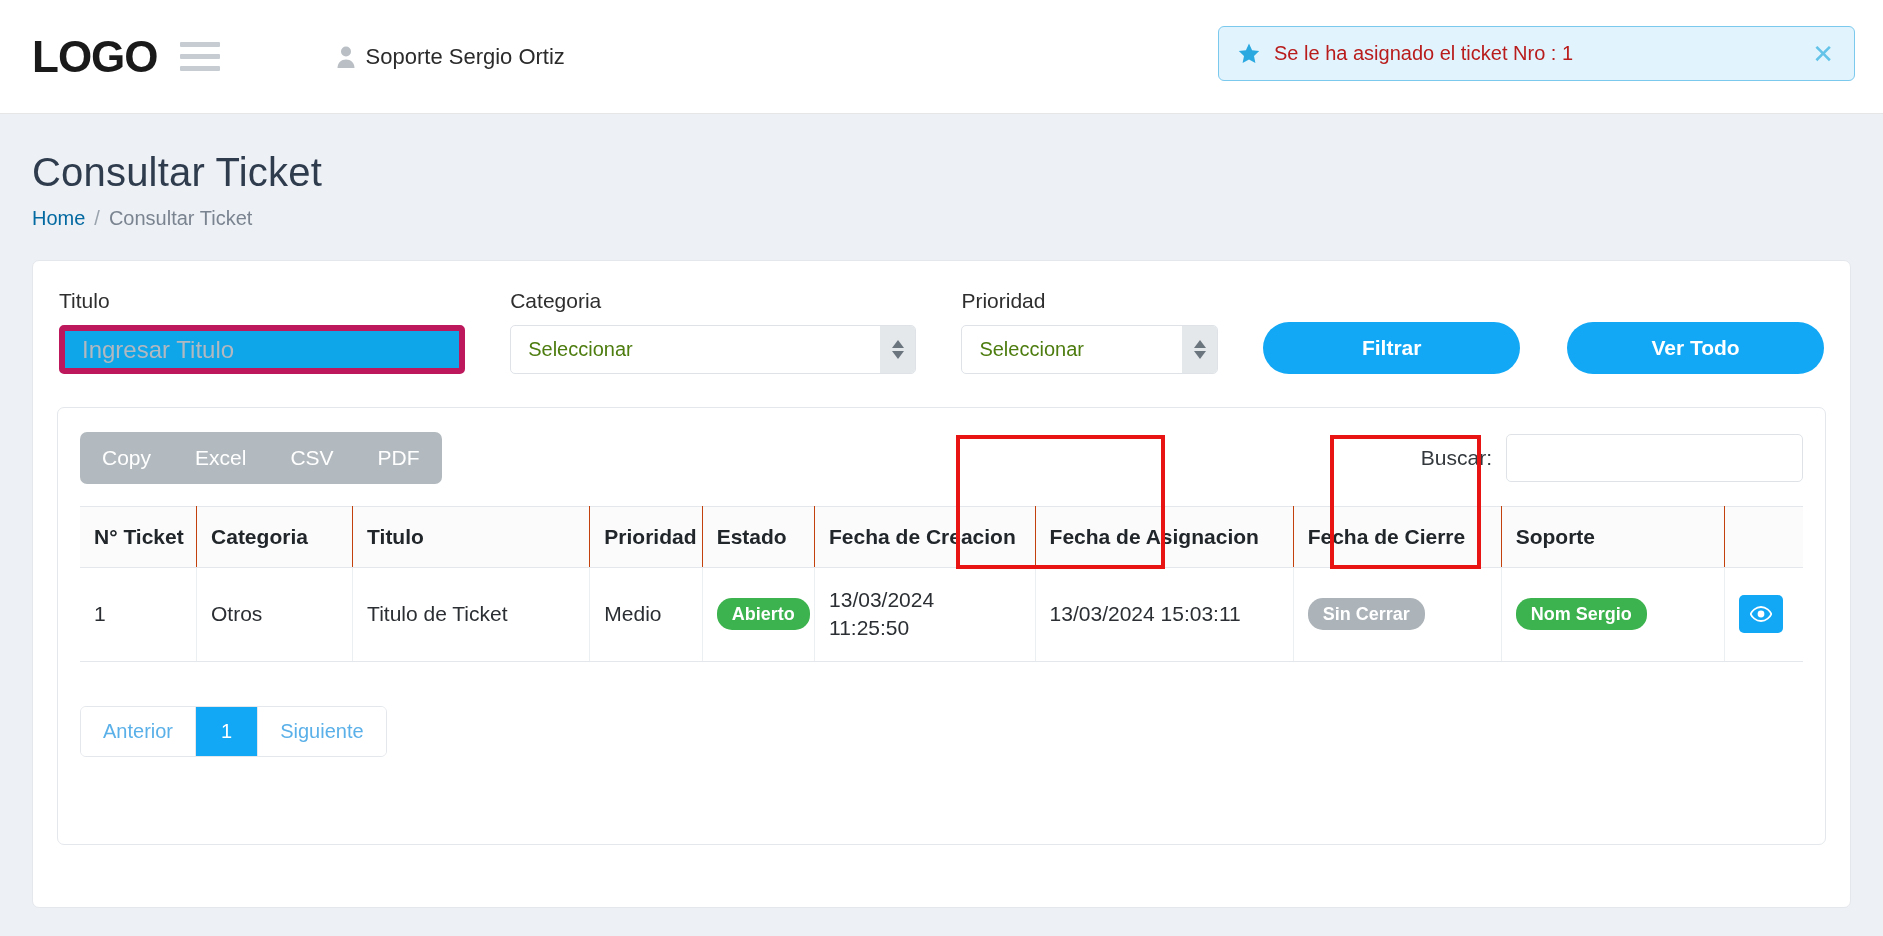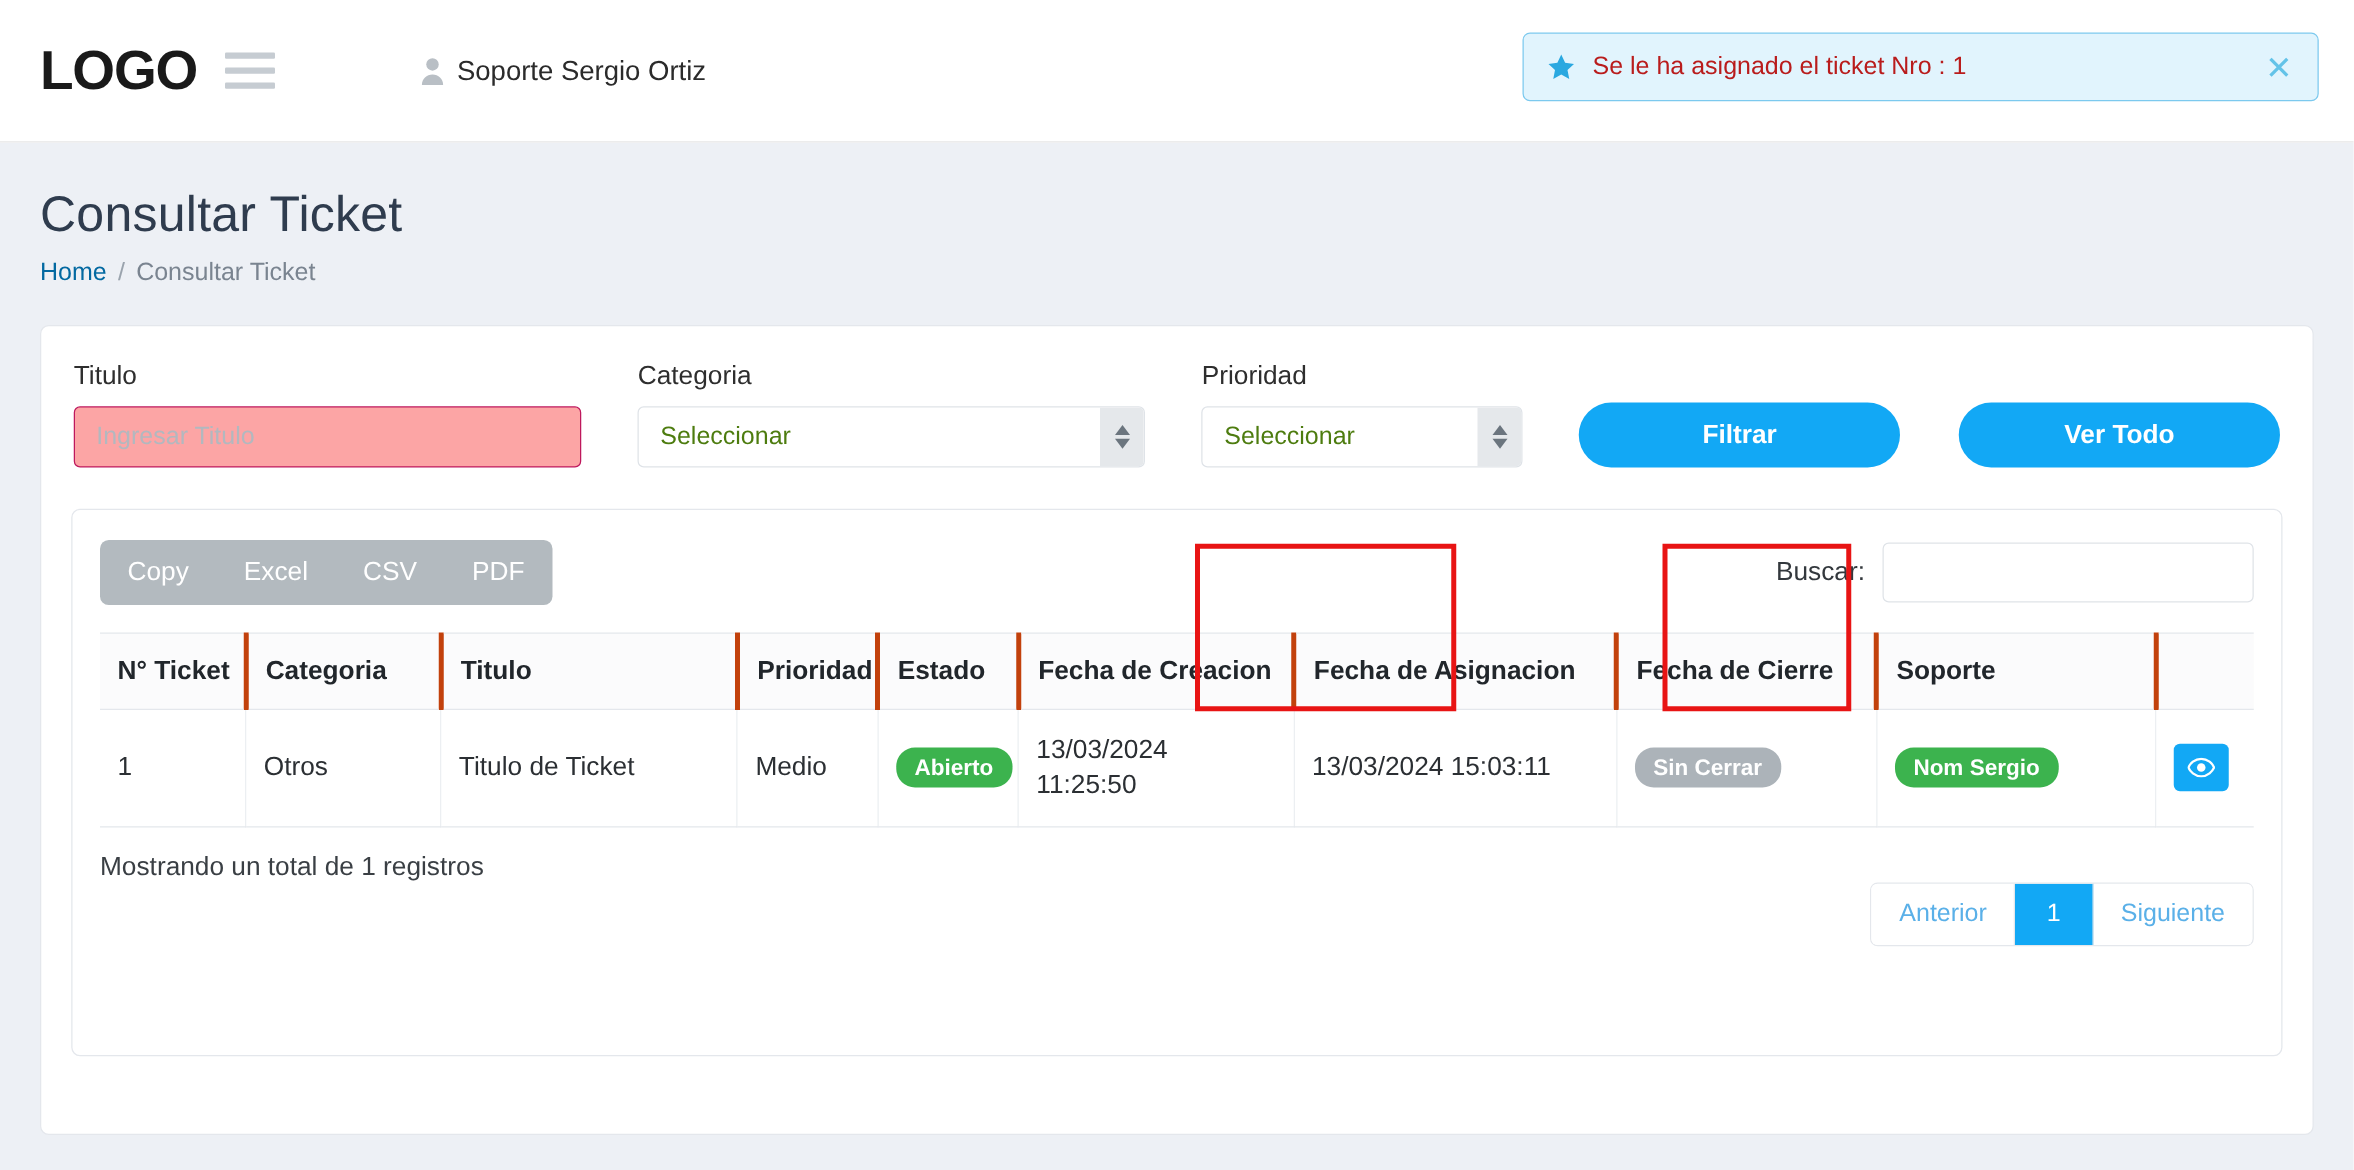--- a/index.html
+++ b/index.html
@@ -137,10 +137,10 @@
 
   .text-input {
     height: 49px;
-    border: 1px solid #be185d;
+    border: 6px solid #be185d;
     border-radius: 5px;
-    background: #fca5a5;
-    font-size: 20px;
+    background: #0ea5e9;
+    font-size: 24px;
     color: #3a3a3a;
     padding: 0 17px;
     font-family: "Liberation Sans", sans-serif;

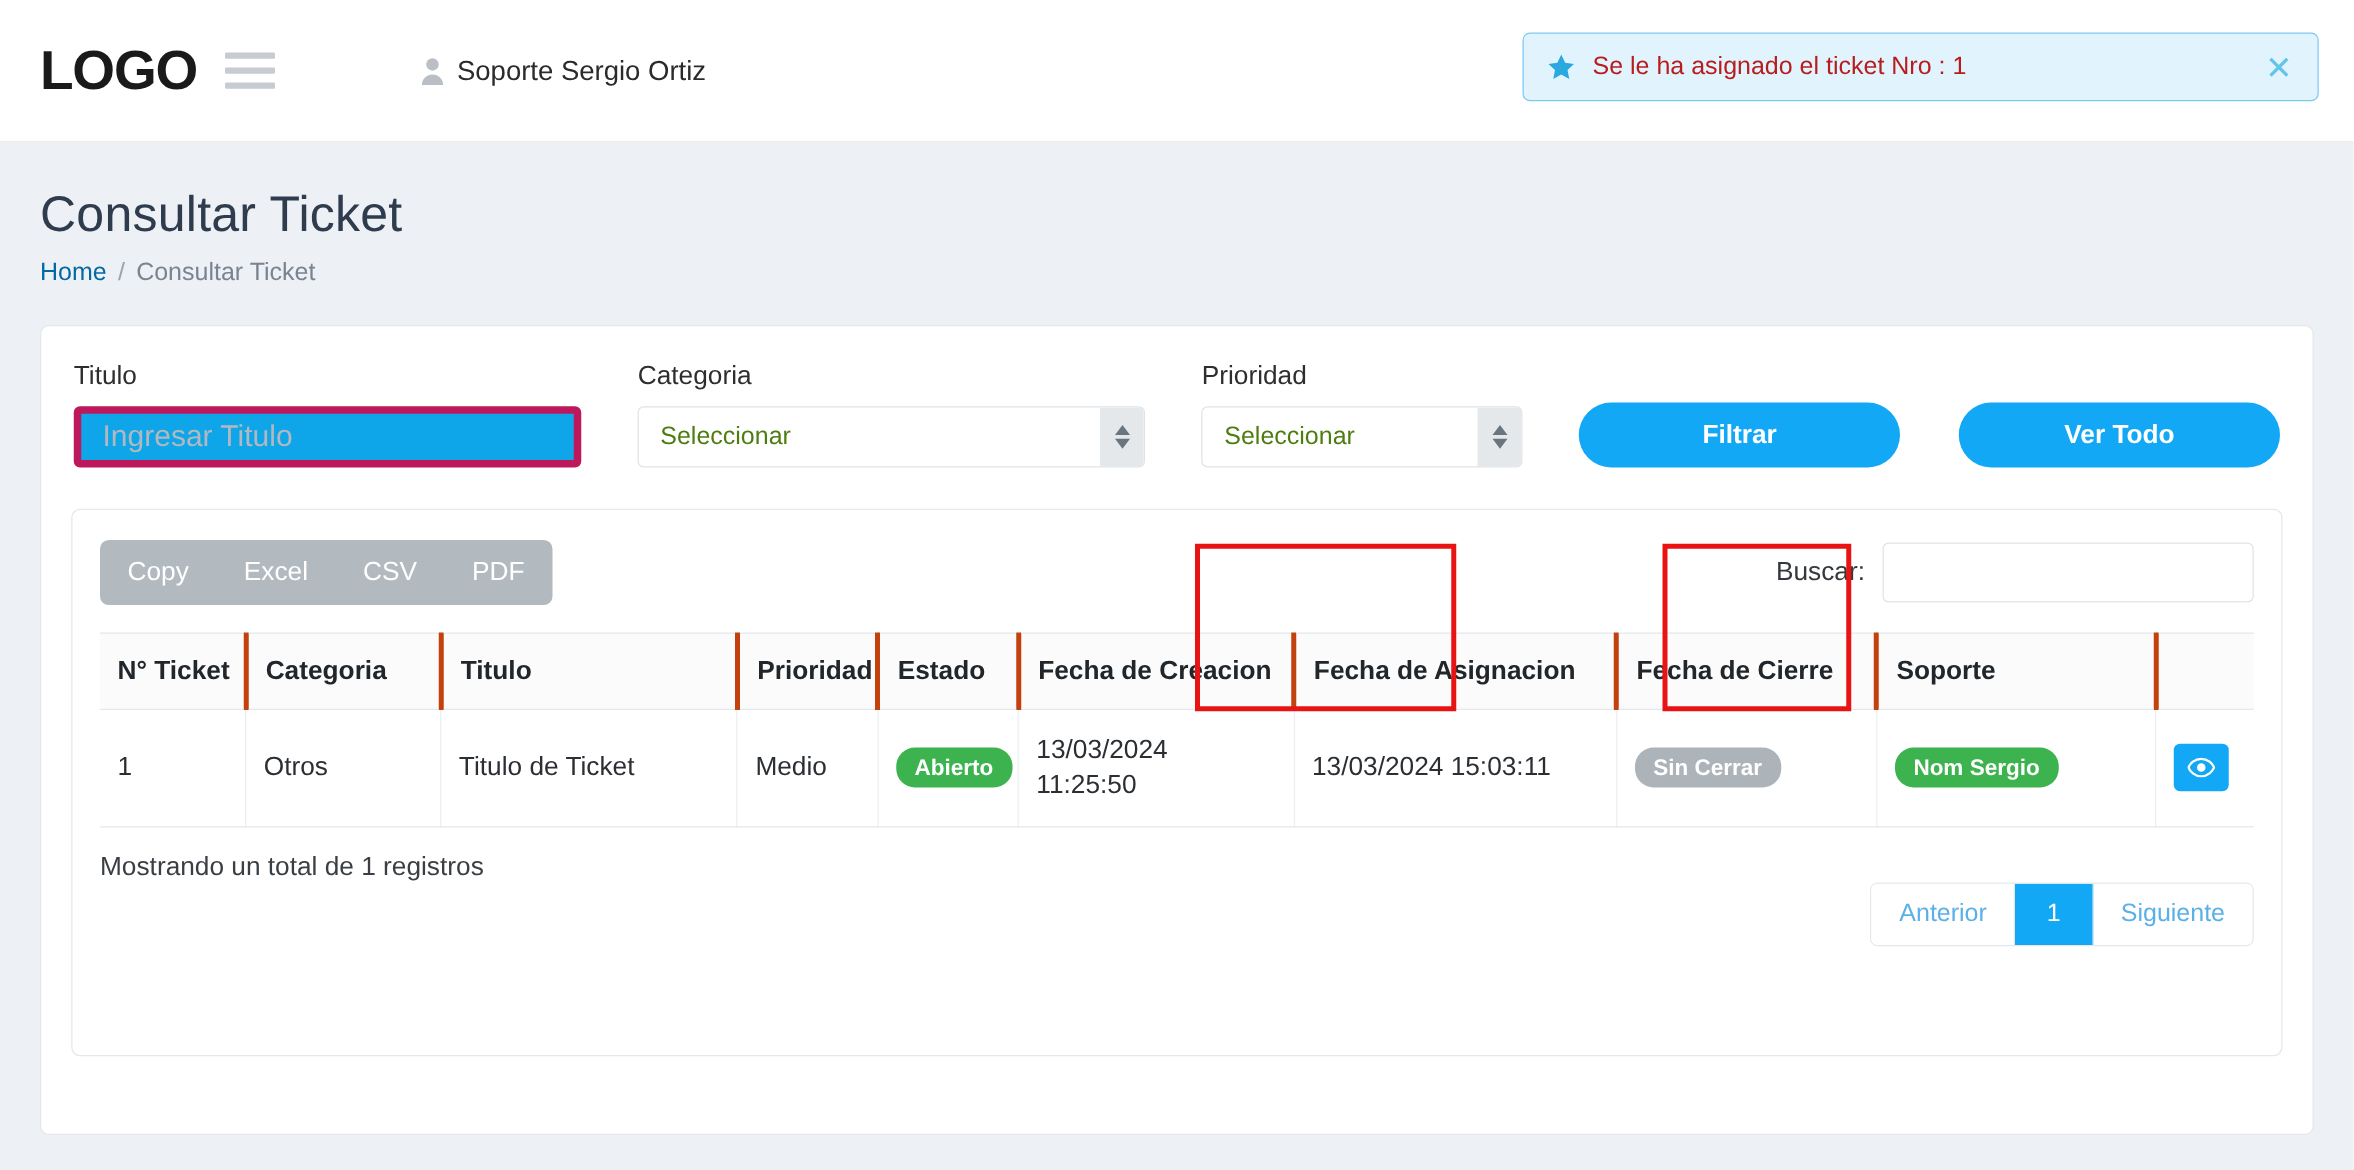--- a/index.html
+++ b/index.html
@@ -257,7 +257,7 @@
     padding: 18px 14px;
     border-top: 1px solid #e4e7ec;
     border-bottom: 1px solid #e4e7ec;
-    border-right: 4px solid #c2410c;
+    border-right: 1px solid #c2410c;
     background: #fbfbfc;
     white-space: nowrap;
   }

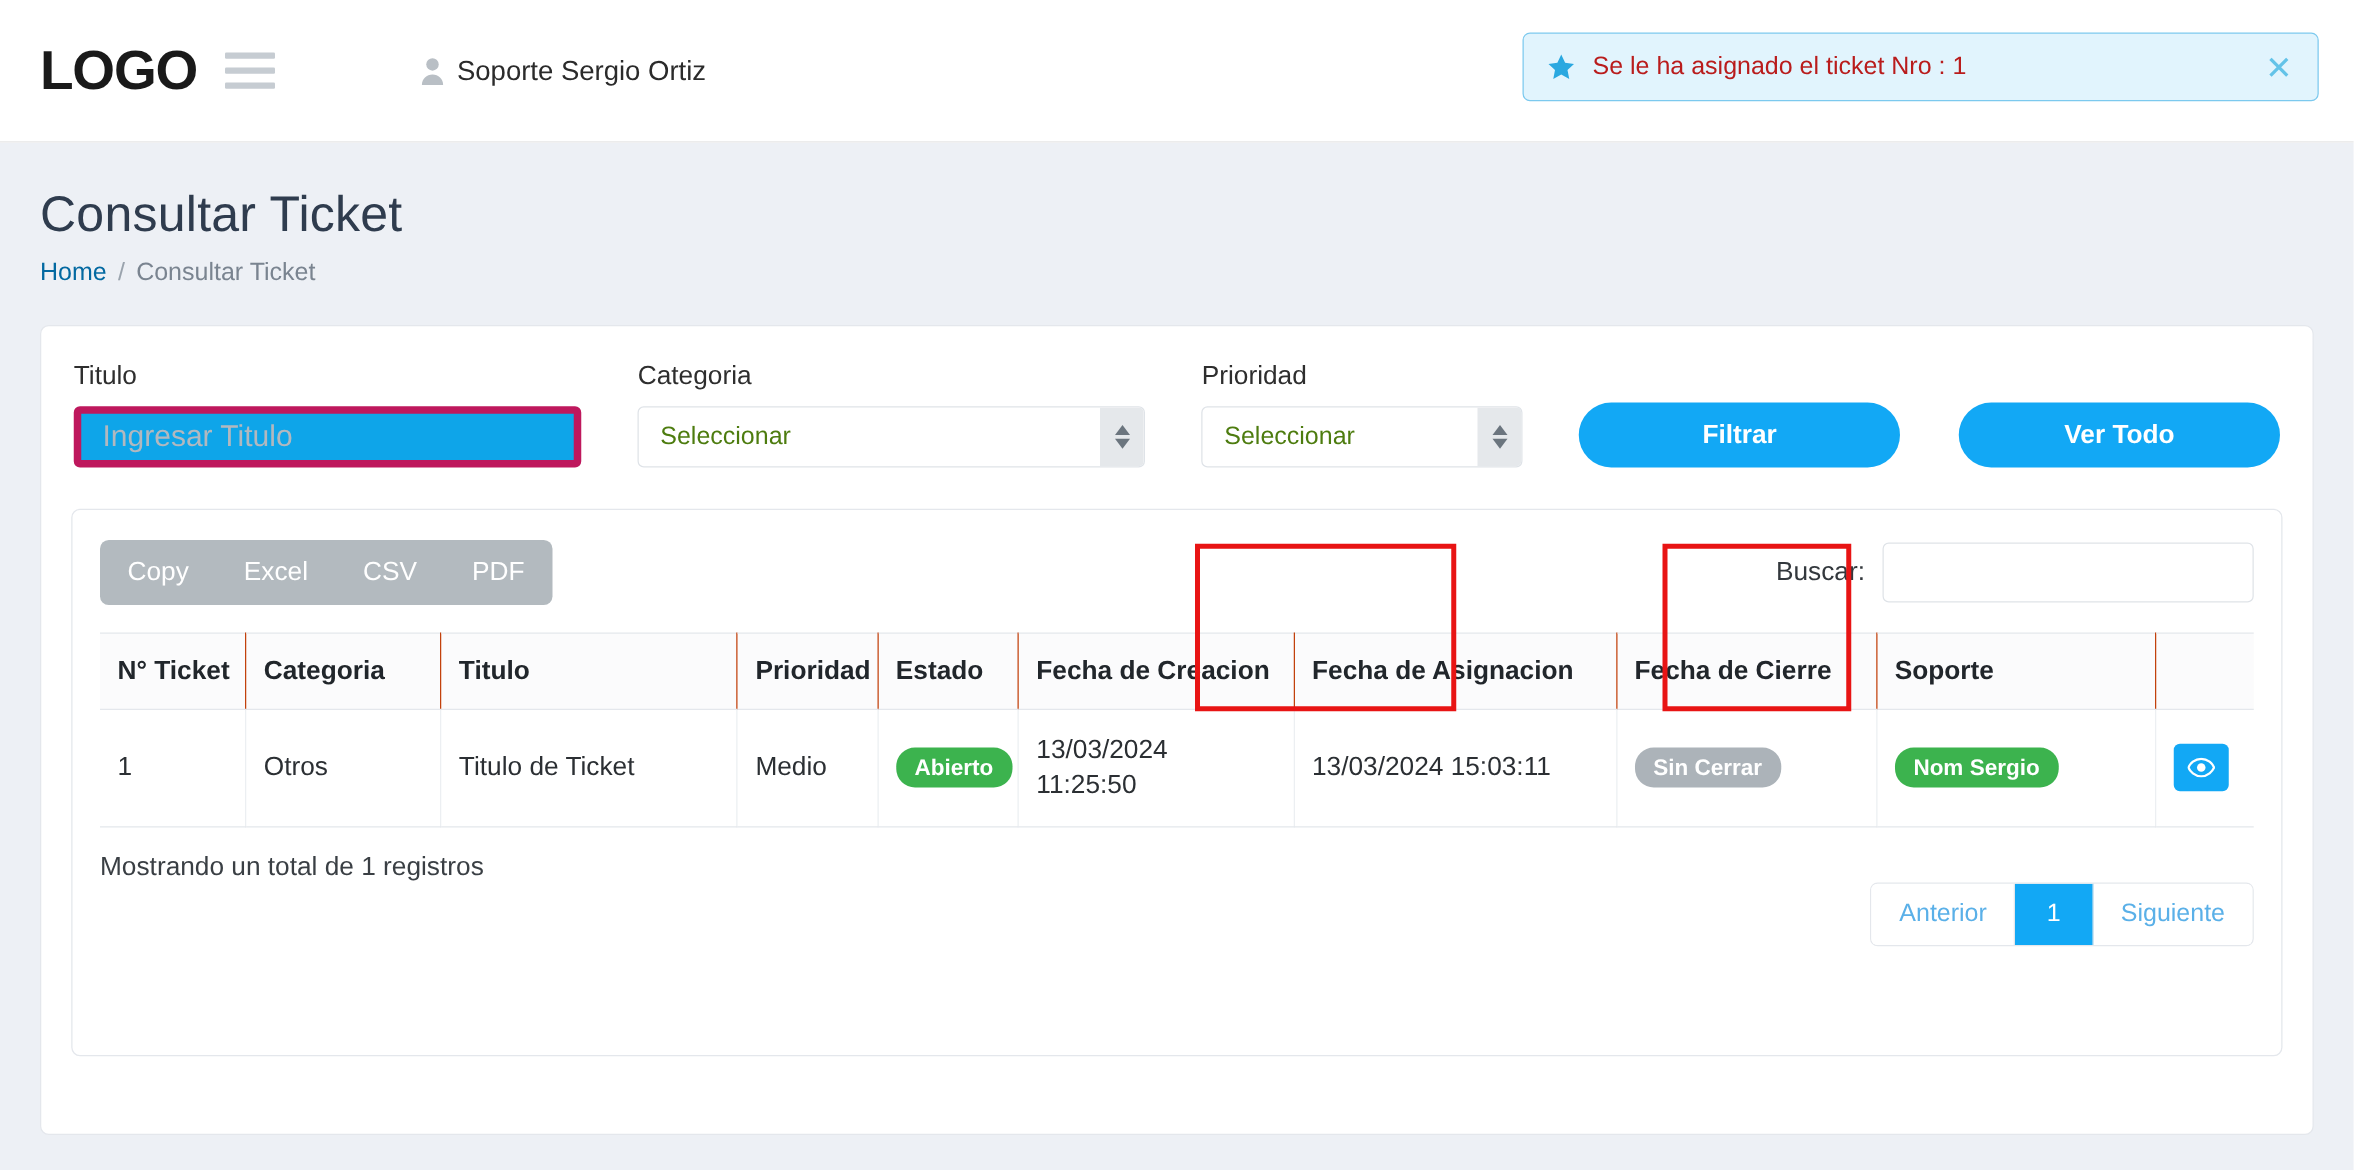--- a/index.html
+++ b/index.html
@@ -493,7 +493,6 @@
       <div class="annot annot-sop"></div>
 
       <div class="table-footer">
-        <div class="record-count">Mostrando un total de 1 registros</div>
         <div class="pagination">
           <div class="page-btn">Anterior</div>
           <div class="page-btn active">1</div>

